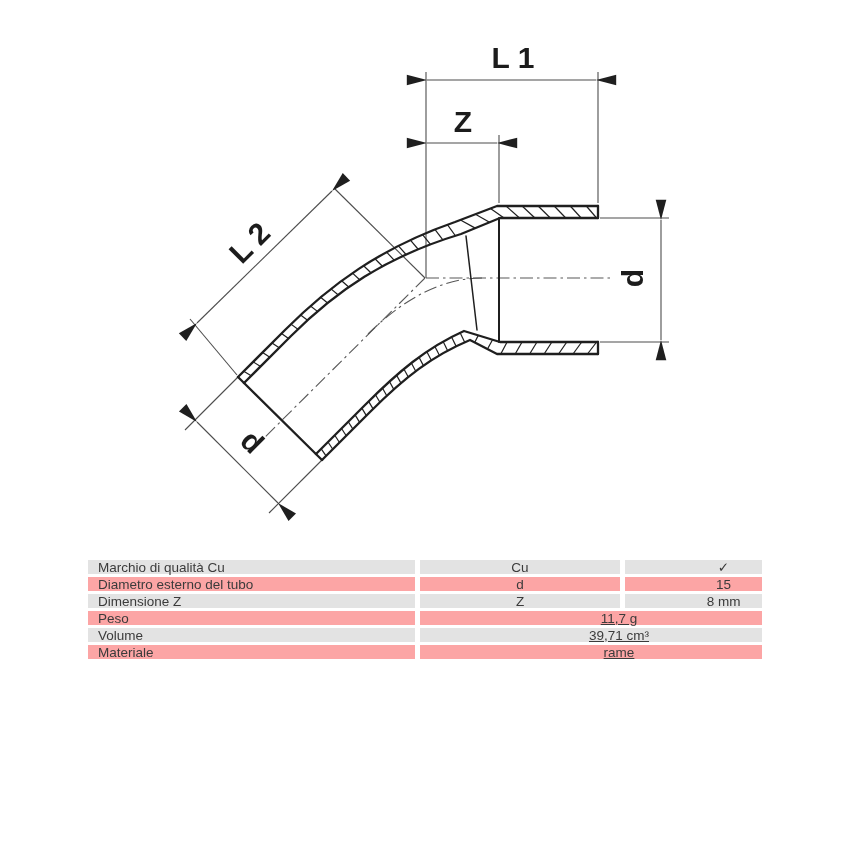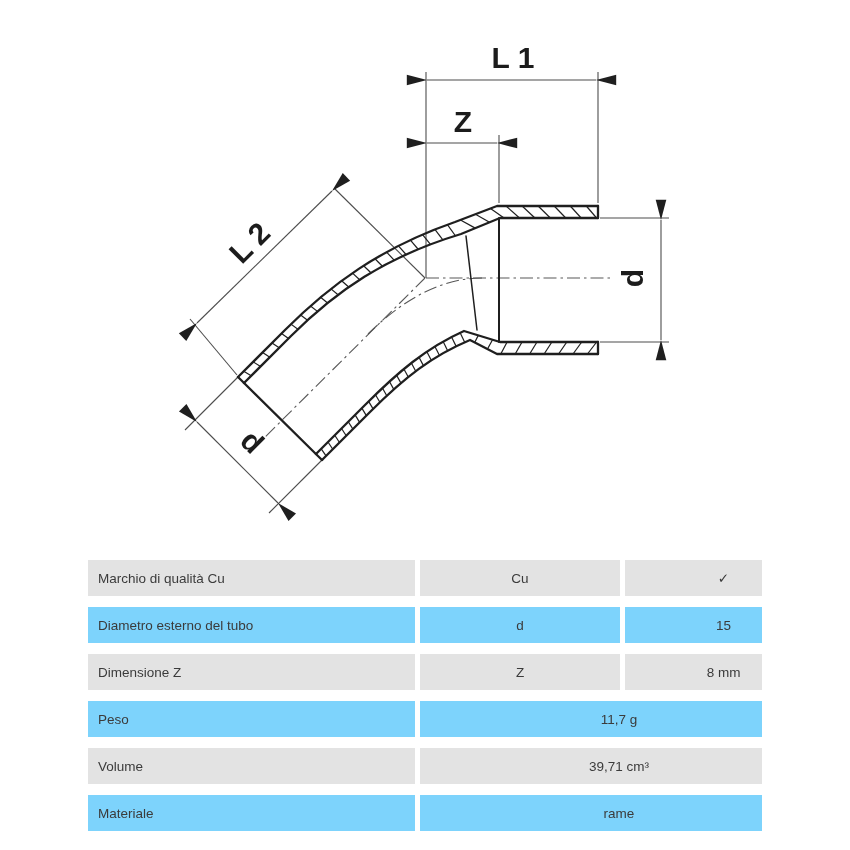--- a/index.html
+++ b/index.html
@@ -10,7 +10,7 @@
            font-size:30px;fill:#1c1c1c;}
   
   .spec-table{position:absolute;left:88px;top:560px;width:674px;}
-  .trow{display:flex;gap:5px;margin-bottom:11px;height:36px;}
+  .trow{display:flex;gap:5px;margin-bottom:3px;height:14px;}
   .cell{display:flex;align-items:center;font-size:13.5px;color:#3b3b3b;
         box-sizing:border-box;}
   .dark .cell{background:#e3e3e3;}

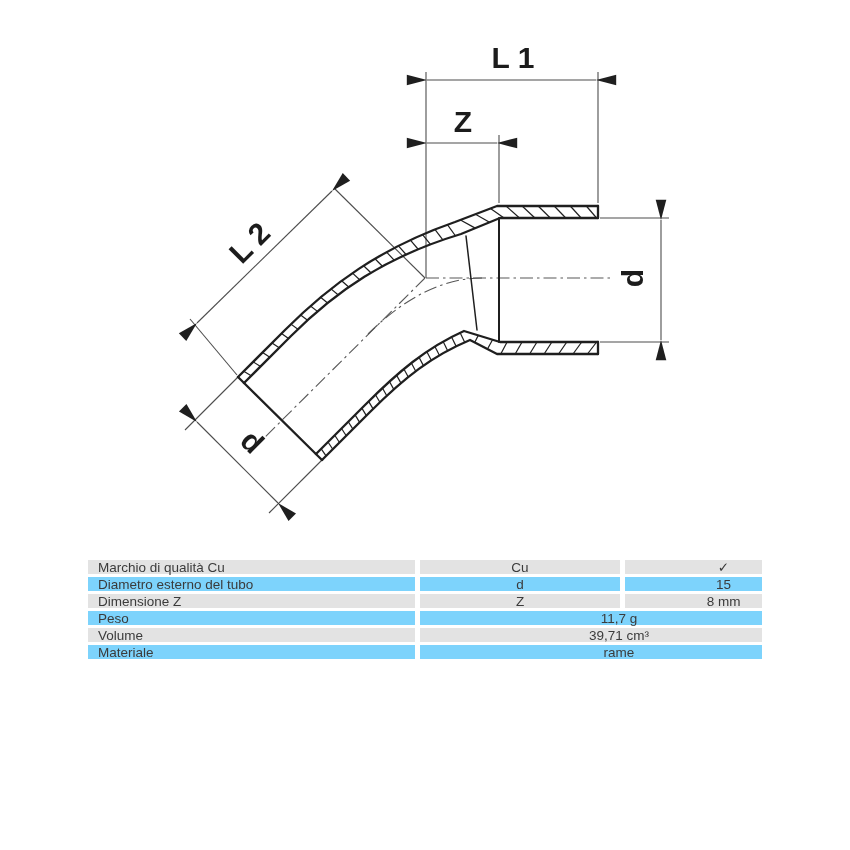--- a/index.html
+++ b/index.html
@@ -14,7 +14,7 @@
   .cell{display:flex;align-items:center;font-size:13.5px;color:#3b3b3b;
         box-sizing:border-box;}
   .dark .cell{background:#e3e3e3;}
-  .light .cell{background:#7dd3fc;}
+  .light .cell{background:#fca5a5;}
   .c1{width:327px;padding-left:10px;}
   .c2{width:200px;justify-content:center;text-align:center;}
   .c3{width:137px;justify-content:center;padding-left:60px;}

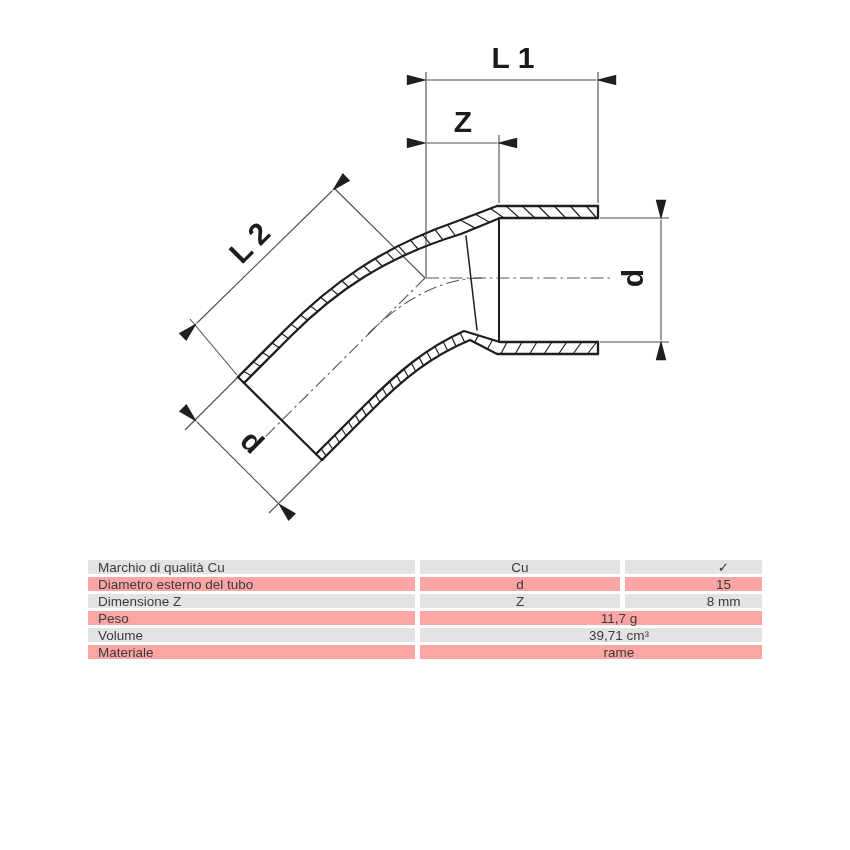--- a/index.html
+++ b/index.html
@@ -18,7 +18,7 @@
   .c1{width:327px;padding-left:10px;}
   .c2{width:200px;justify-content:center;text-align:center;}
   .c3{width:137px;justify-content:center;padding-left:60px;}
-  .cm{width:342px;justify-content:center;padding-left:56px;}
+  .cm{width:342px;justify-content:center;padding-left:56px;text-decoration:underline;}
 </style>
 </head>
 <body>

